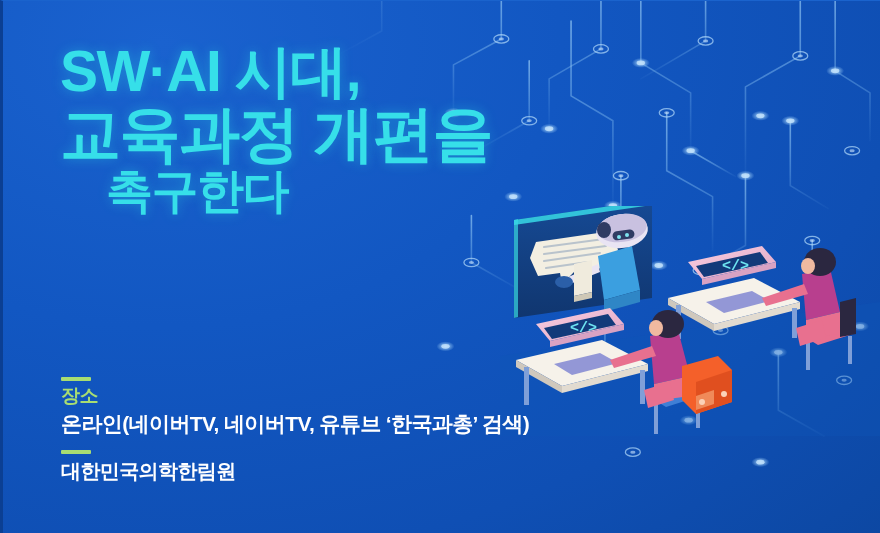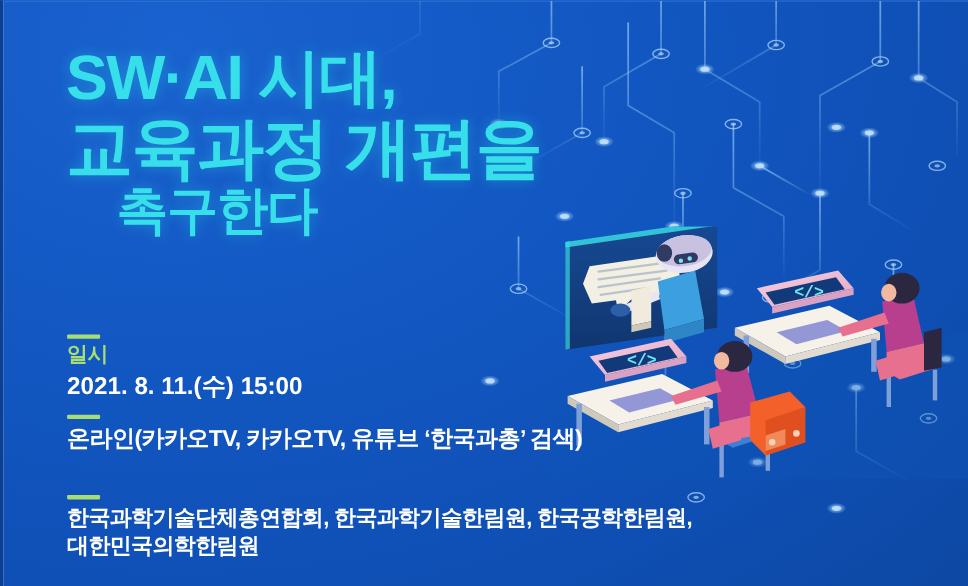--- a/index.html
+++ b/index.html
@@ -340,11 +340,6 @@
     </g>
   </svg>
 
-  <div class="info" id="info-date">
-    <div class="accent-bar"></div>
-    <div class="info-label">일시</div>
-    <div class="info-value">2021. 8. 11.(수) 15:00</div>
-  </div>
 
   <div class="info" id="info-venue">
     <div class="accent-bar"></div>

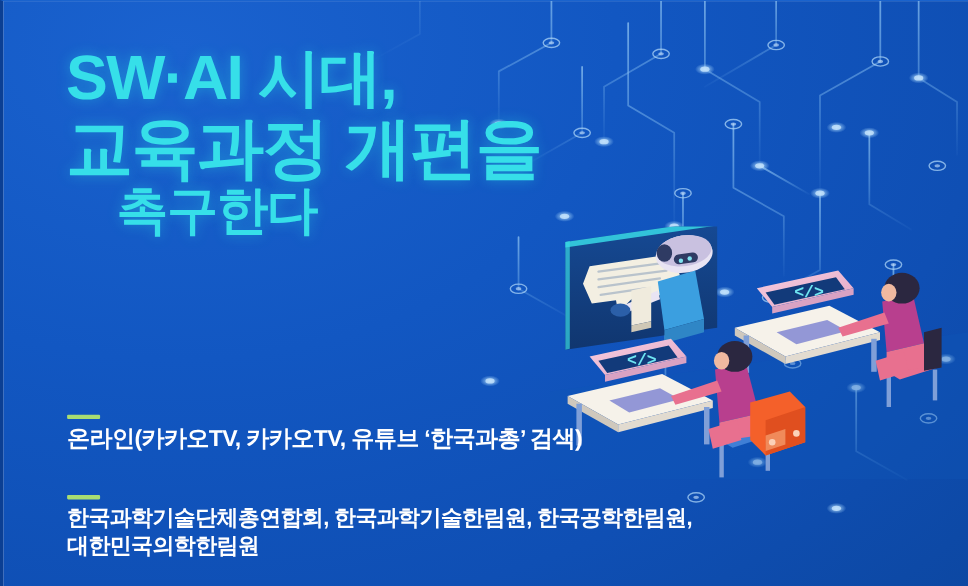--- a/index.html
+++ b/index.html
@@ -343,6 +343,7 @@
 
   <div class="info" id="info-venue">
     <div class="accent-bar"></div>
+    <div class="info-label">장소</div>
     <div class="info-value">온라인(카카오TV, 카카오TV, 유튜브 ‘한국과총’ 검색)</div>
   </div>
 

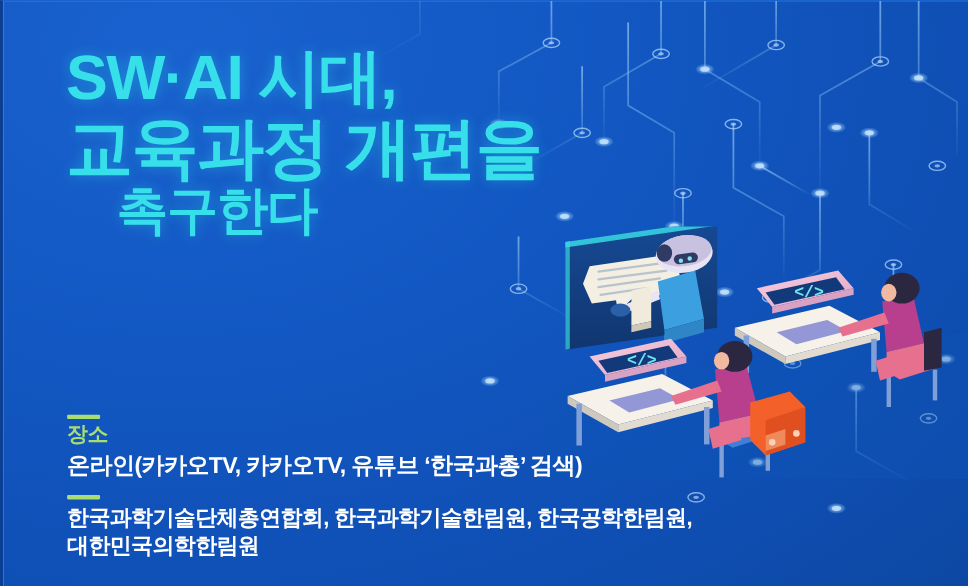--- a/index.html
+++ b/index.html
@@ -344,7 +344,7 @@
   <div class="info" id="info-venue">
     <div class="accent-bar"></div>
     <div class="info-label">장소</div>
-    <div class="info-value">온라인(카카오TV, 카카오TV, 유튜브 ‘한국과총’ 검색)</div>
+    <div class="info-value">온라인(네이버TV, 네이버TV, 유튜브 ‘한국과총’ 검색)</div>
   </div>
 
   <div class="info" id="info-host">

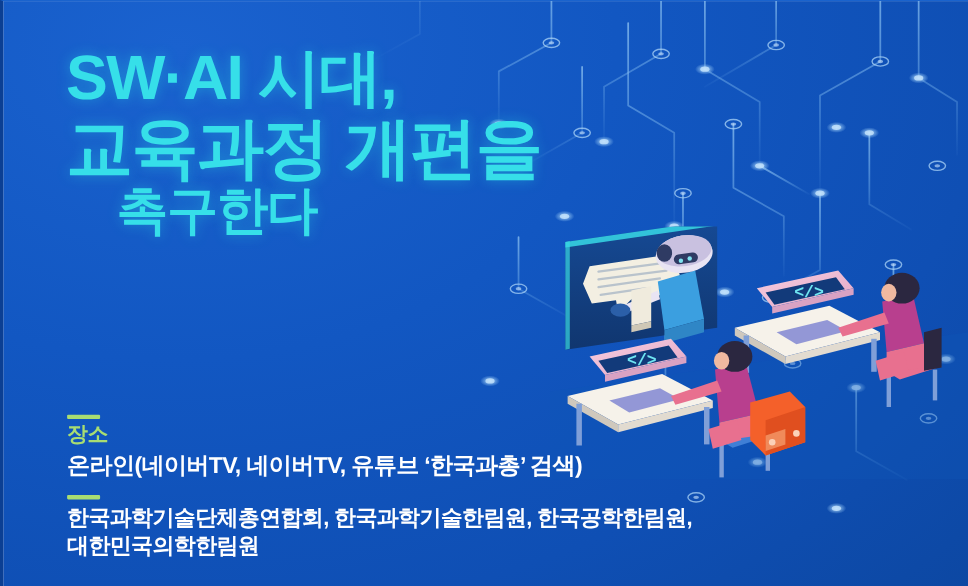--- a/index.html
+++ b/index.html
@@ -349,7 +349,6 @@
 
   <div class="info" id="info-host">
     <div class="accent-bar"></div>
-    <div class="info-value">한국과학기술단체총연합회, 한국과학기술한림원, 한국공학한림원,</div>
     <div class="info-value">대한민국의학한림원</div>
   </div>
 

